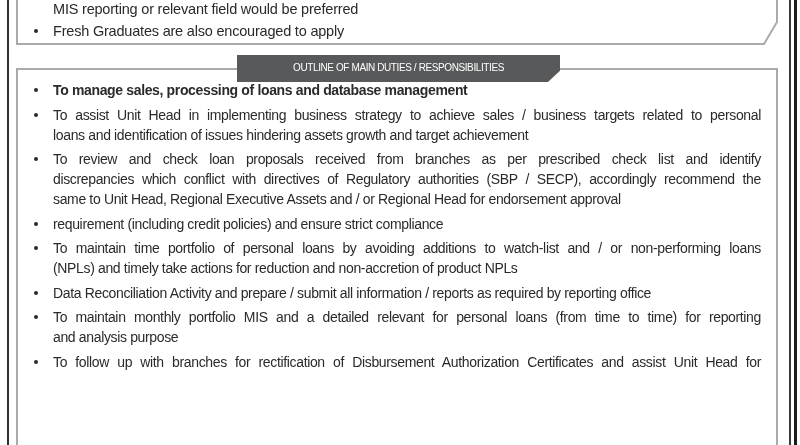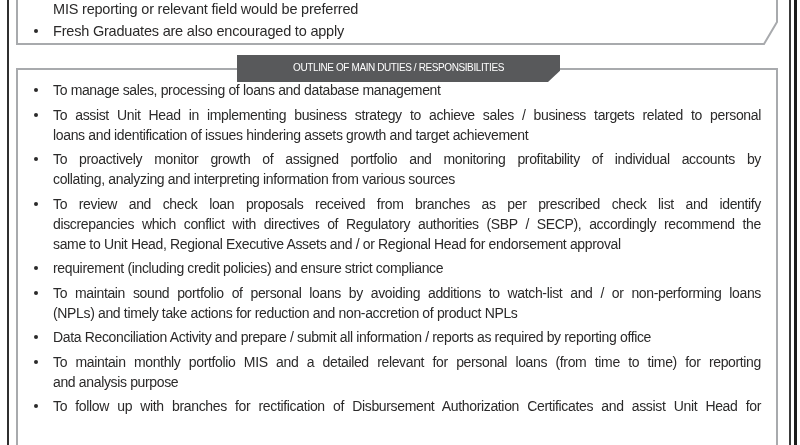--- a/index.html
+++ b/index.html
@@ -63,7 +63,7 @@
     line-height: 20px;
   }
   .duty-item { position: relative; padding-left: 20px; margin-top: 4.5px; }
-  .duty-item:first-child { margin-top: 0; }
+  .duty-item:first-child { margin-top: 0; font-weight: bold; }
   .bullet-dot {
     position: absolute;
     left: 1px; top: 8px;

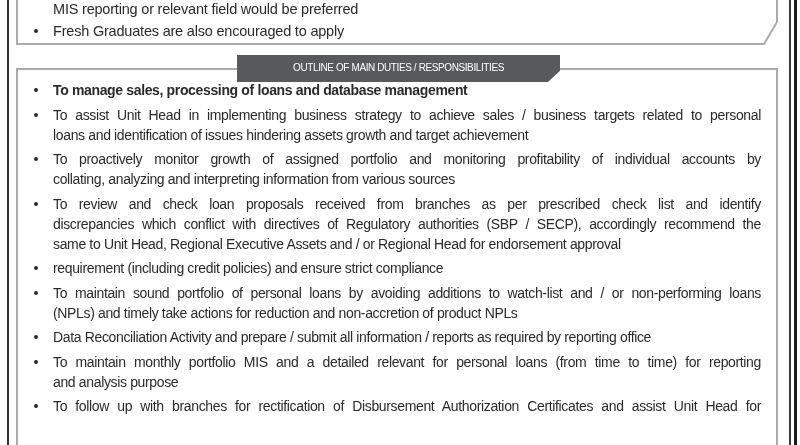--- a/index.html
+++ b/index.html
@@ -115,11 +115,6 @@
       </div>
       <div class="duty-item">
         <span class="bullet-dot"></span>
-        <span class="duty-line just">To proactively monitor growth of assigned portfolio and monitoring profitability of individual accounts by</span>
-        <span class="duty-line">collating, analyzing and interpreting information from various sources</span>
-      </div>
-      <div class="duty-item">
-        <span class="bullet-dot"></span>
         <span class="duty-line just">To review and check loan proposals received from branches as per prescribed check list and identify</span>
         <span class="duty-line just">discrepancies which conflict with directives of Regulatory authorities (SBP / SECP), accordingly recommend the</span>
         <span class="duty-line">same to Unit Head, Regional Executive Assets and / or Regional Head for endorsement approval</span>

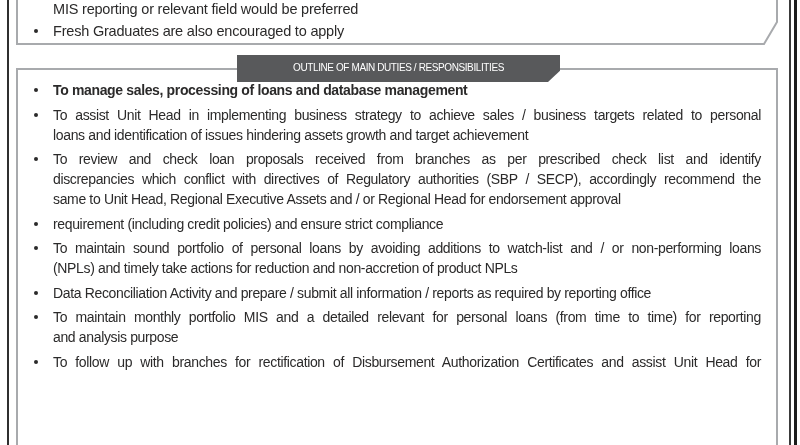--- a/index.html
+++ b/index.html
@@ -125,7 +125,7 @@
       </div>
       <div class="duty-item">
         <span class="bullet-dot"></span>
-        <span class="duty-line just">To maintain sound portfolio of personal loans by avoiding additions to watch-list and / or non-performing loans</span>
+        <span class="duty-line just">To maintain time portfolio of personal loans by avoiding additions to watch-list and / or non-performing loans</span>
         <span class="duty-line">(NPLs) and timely take actions for reduction and non-accretion of product NPLs</span>
       </div>
       <div class="duty-item">

